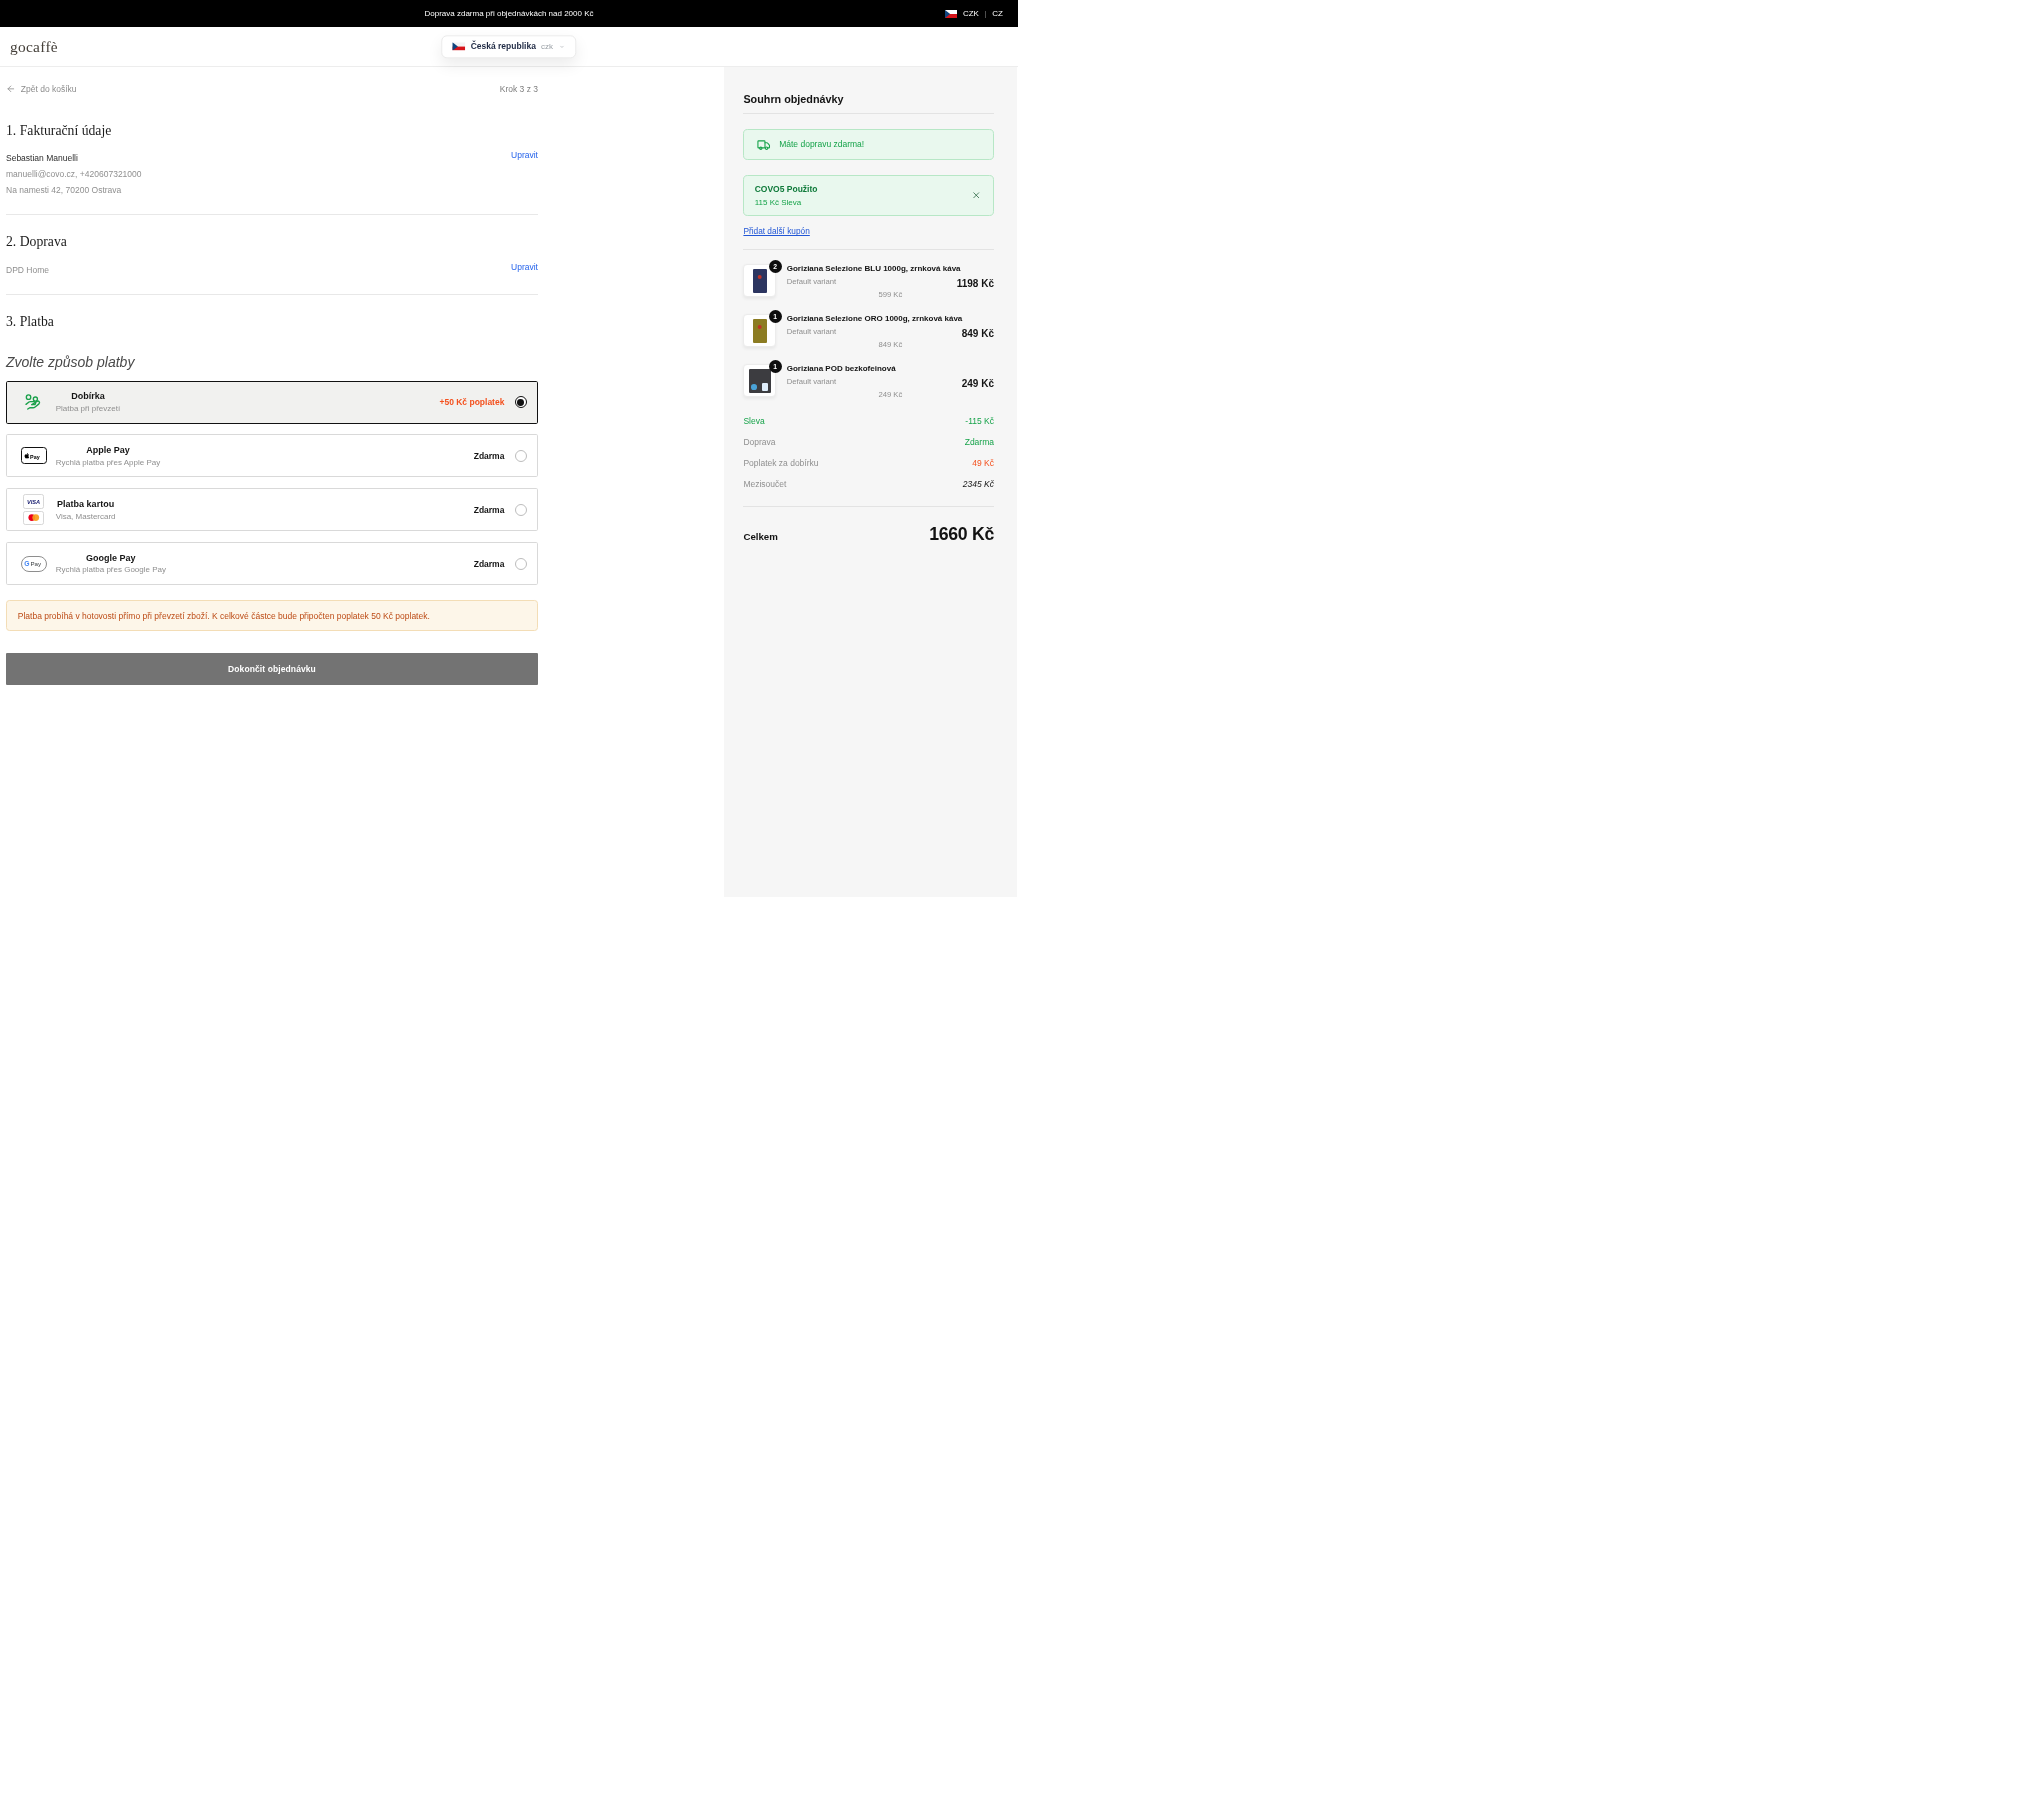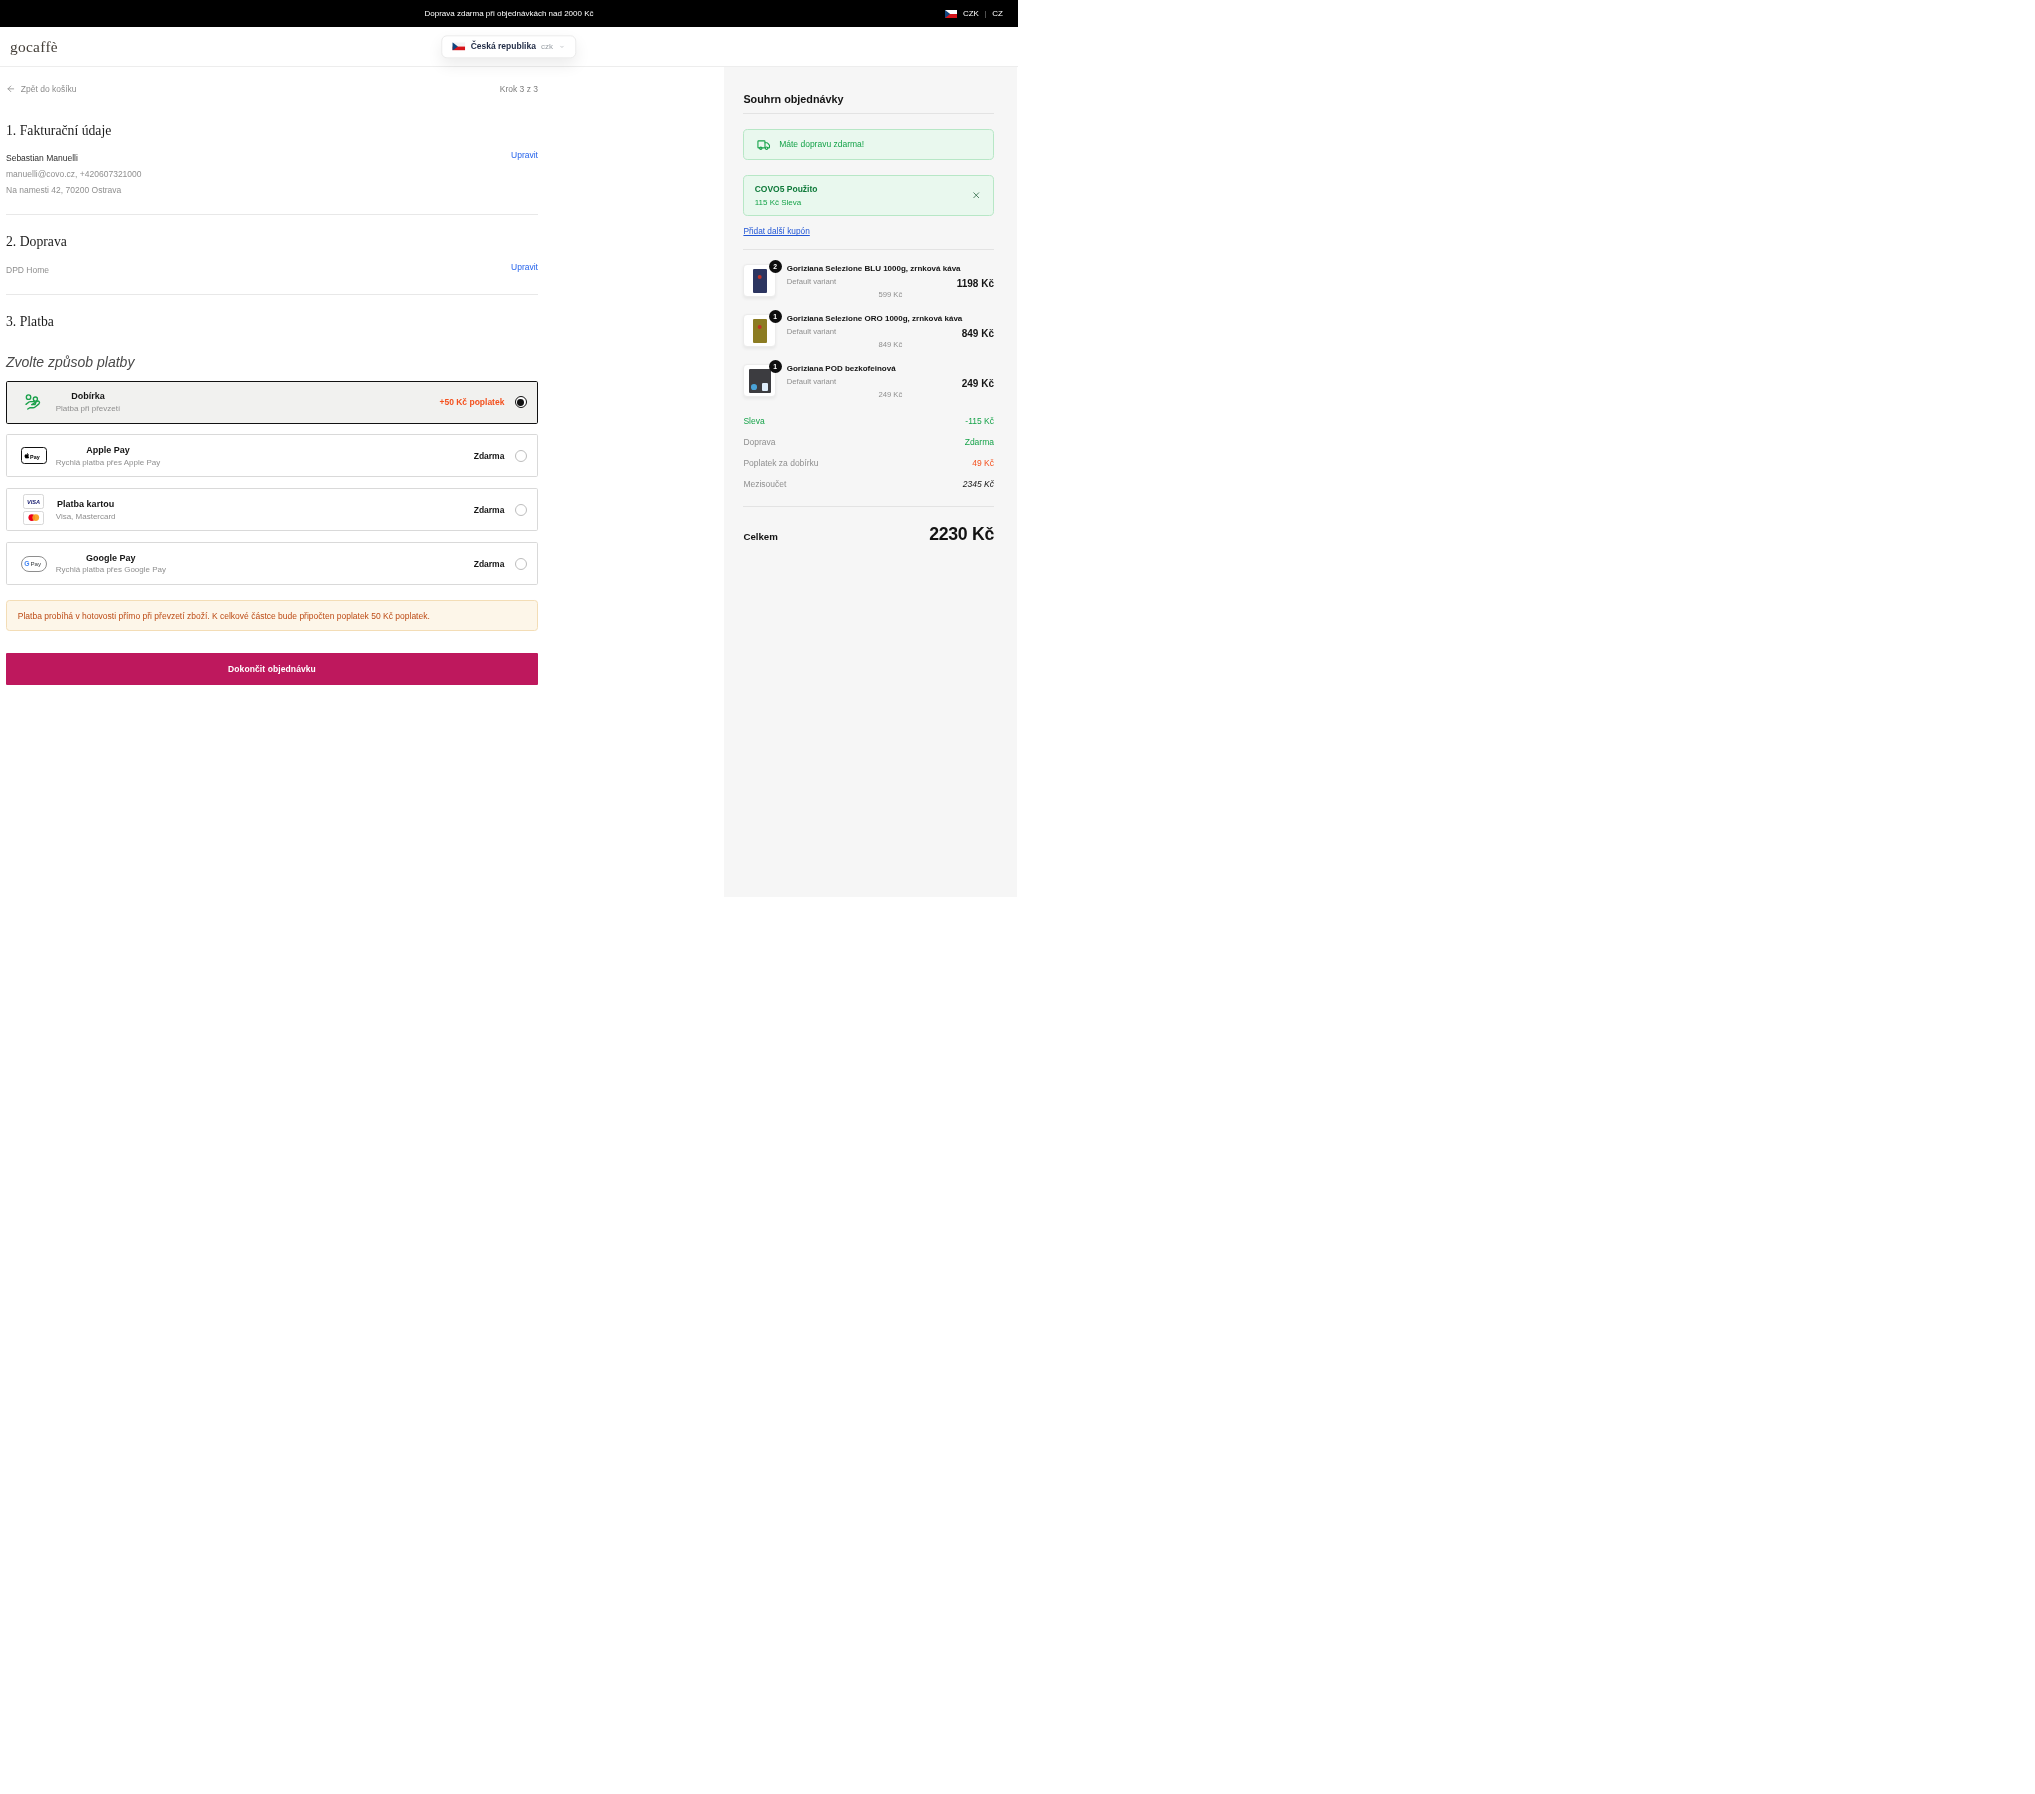--- a/index.html
+++ b/index.html
@@ -376,7 +376,7 @@
     <div class="grand-divider"></div>
     <div class="grand-row">
       <span class="grand-label">Celkem</span>
-      <span class="grand-value">2230 Kč</span>
+      <span class="grand-value">1660 Kč</span>
     </div>
   </div>
 </div>

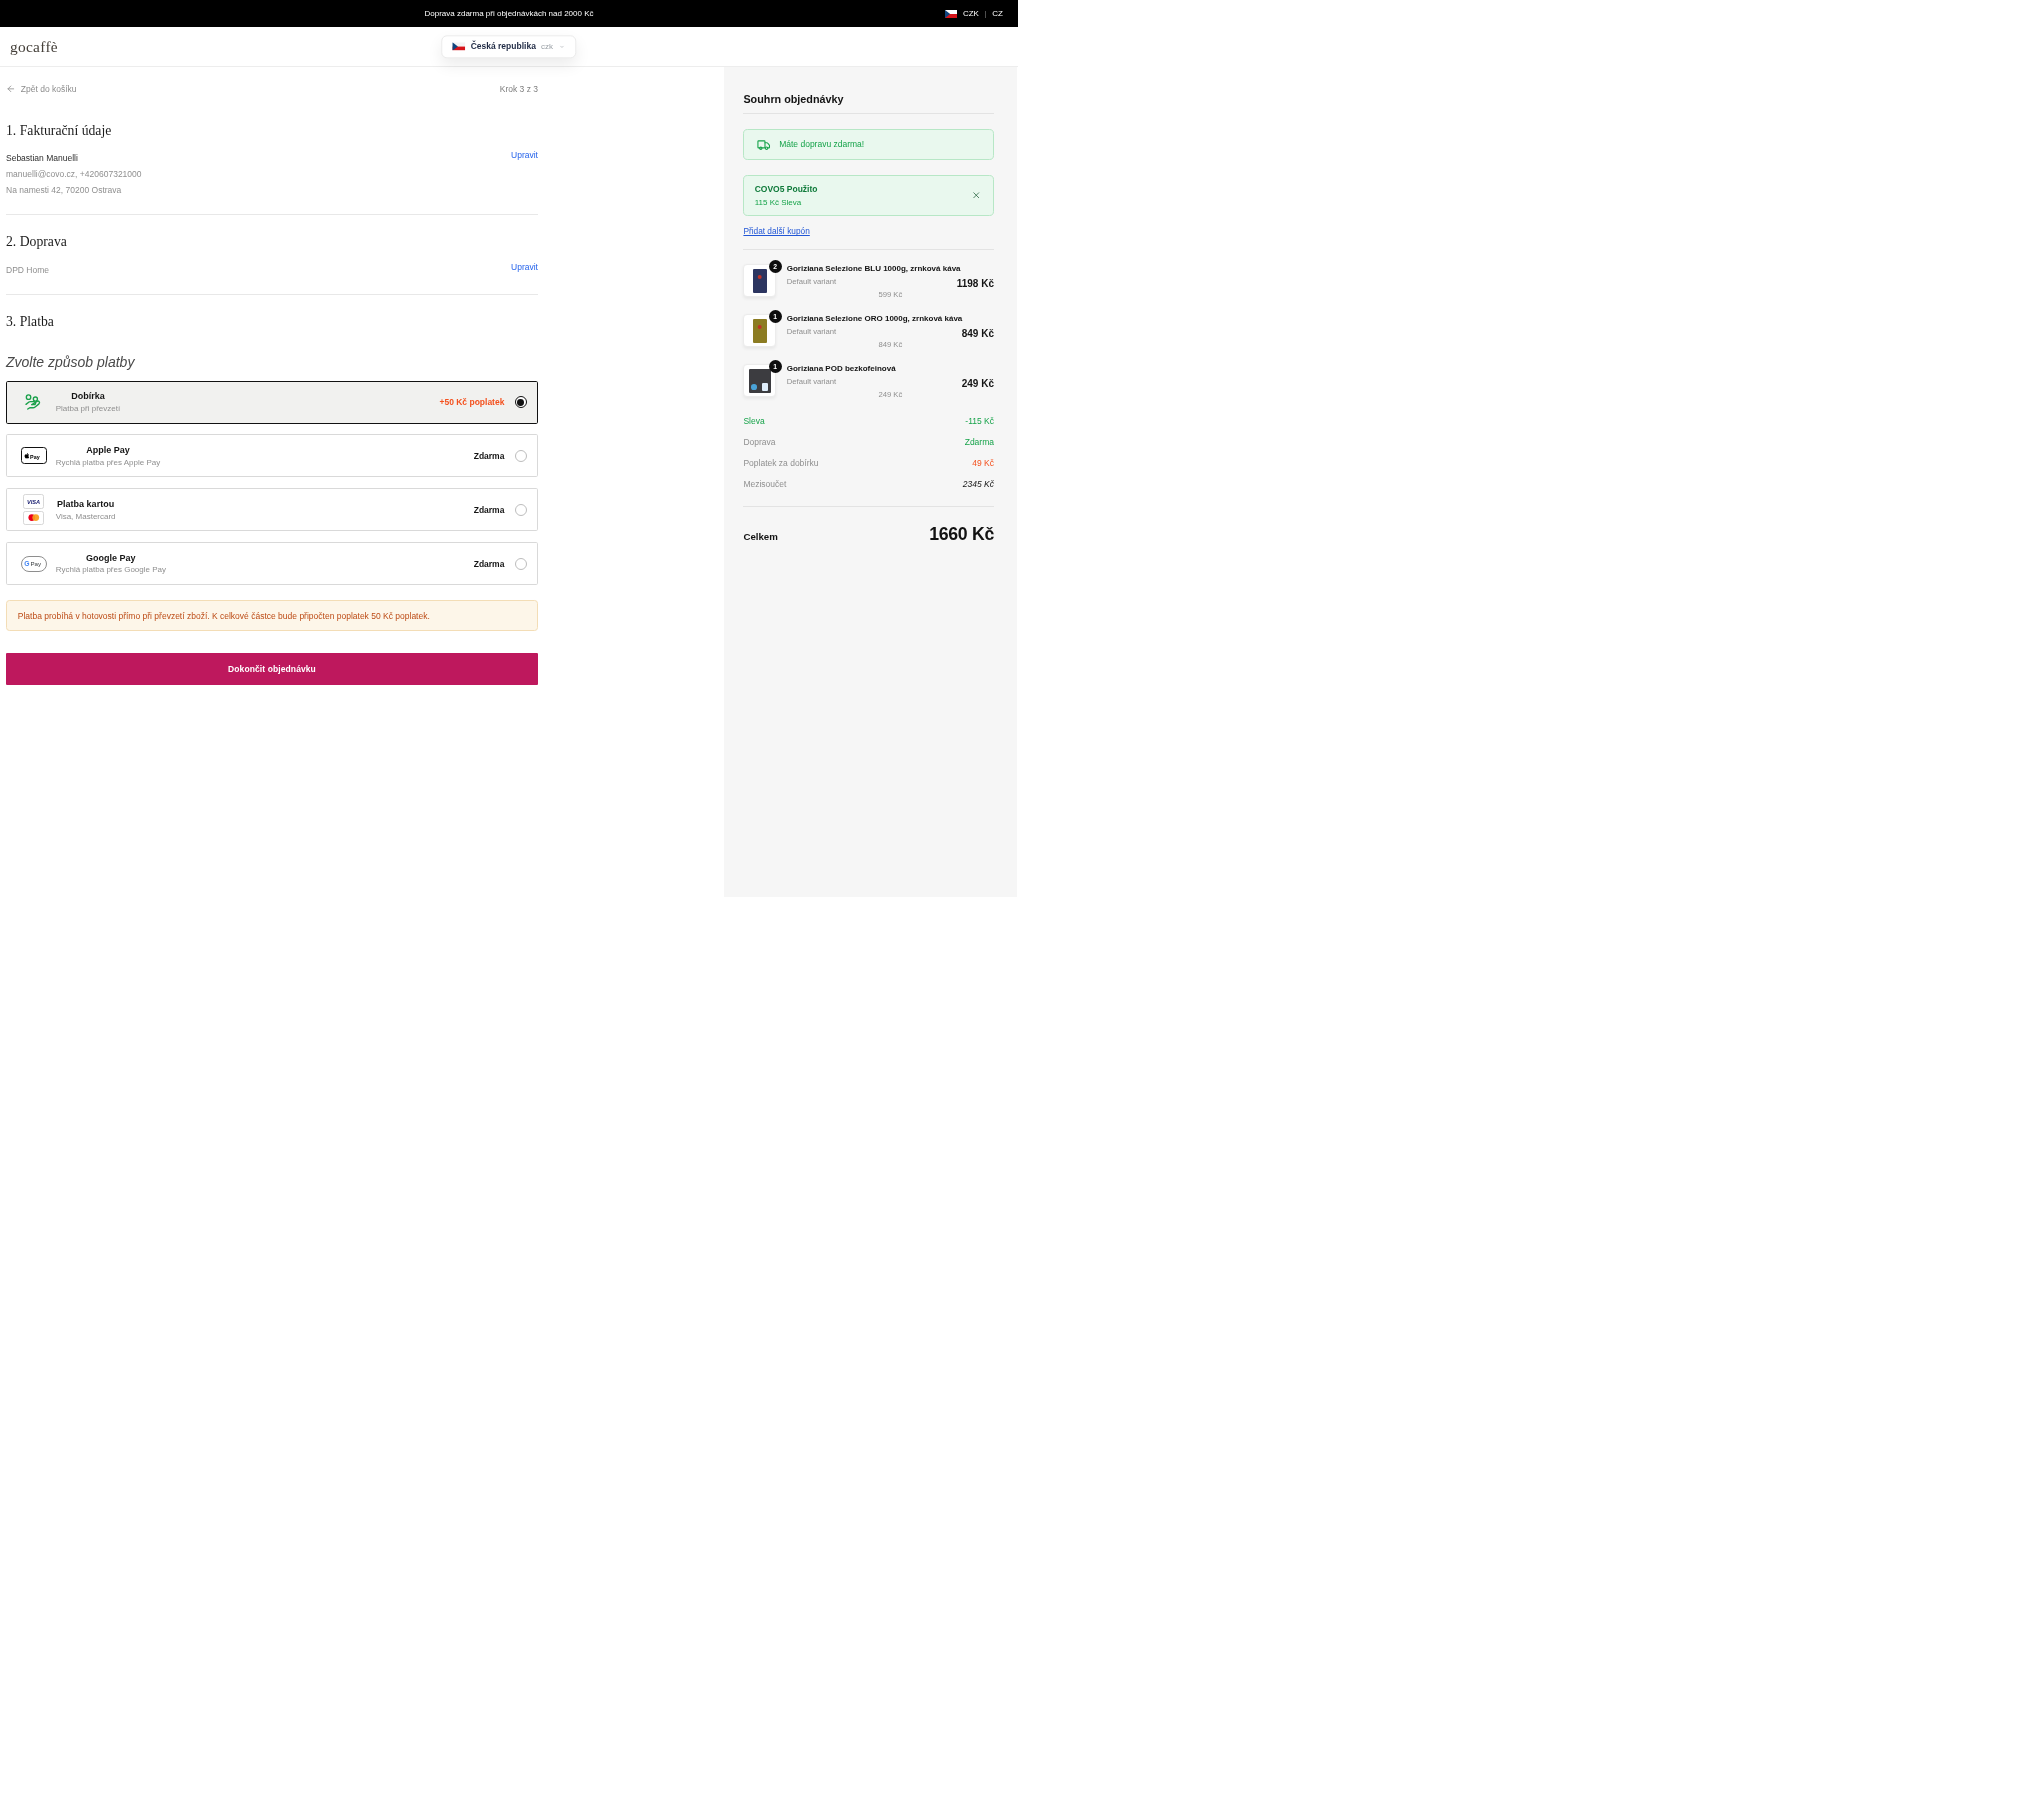--- a/index.html
+++ b/index.html
@@ -65,7 +65,7 @@
   .gpay-badge{width:26px;height:16px;border:0.6px solid #8e8e8e;border-radius:8px;background:#fff;display:flex;align-items:center;justify-content:center;}
   
   .warning{margin-top:15px;background:var(--warn-bg);border:0.6px solid var(--warn-border);border-radius:3.4px;padding:9.7px 10.8px;font-size:8.5px;color:var(--warn-text);}
-  .submit-btn{margin-top:21.7px;width:100%;height:32px;background:#be185d;color:#fff;border:none;font-size:8.5px;font-weight:bold;font-family:"Liberation Sans",sans-serif;letter-spacing:0.1px;cursor:pointer;border-radius:1.1px;}
+  .submit-btn{margin-top:21.7px;width:100%;height:32px;background:#737373;color:#fff;border:none;font-size:8.5px;font-weight:bold;font-family:"Liberation Sans",sans-serif;letter-spacing:0.1px;cursor:pointer;border-radius:1.1px;}
   
   .summary-title{font-size:10.8px;font-weight:bold;color:#131313;}
   .side-divider{height:0.6px;background:#e3e3e3;margin-top:8px;}

